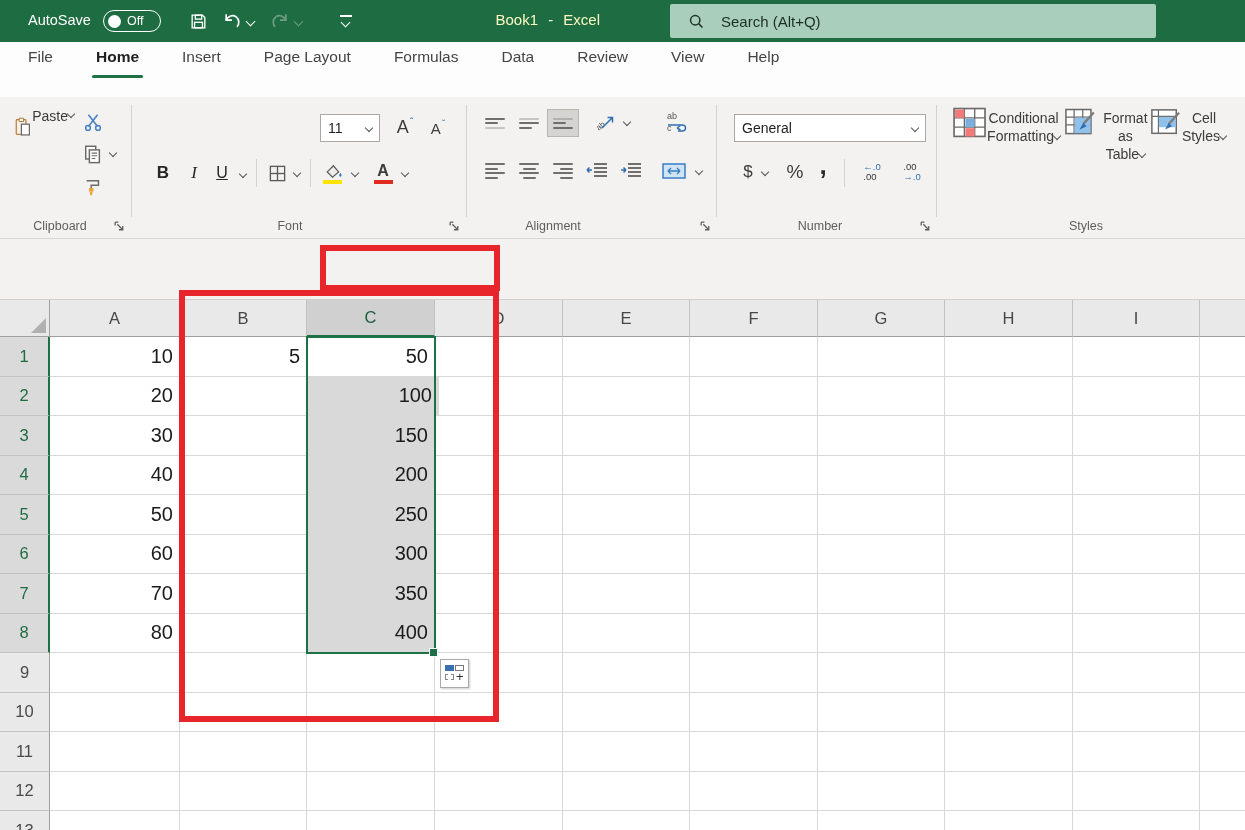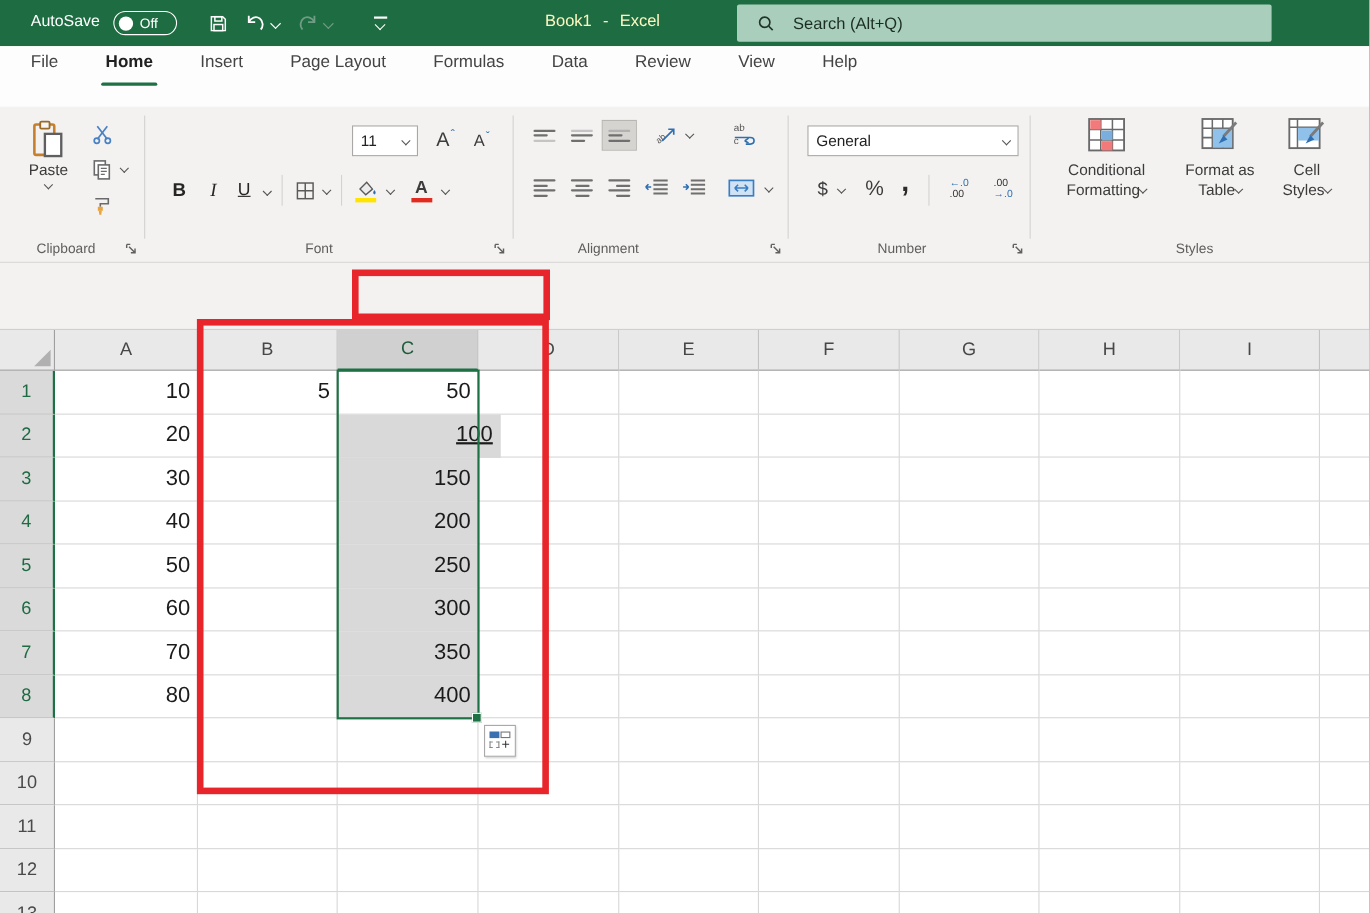--- a/index.html
+++ b/index.html
@@ -45,7 +45,7 @@
   .hbars { display:flex; flex-direction:column; gap:2.5px; }
   .hbars i { display:block; height:2px; background:#6f6f6f; border-radius:1px; }
   .color-bar { position:absolute; height:4px; width:19px; }
-  .bigbtn { position:absolute; display:flex; flex-direction:column; align-items:center; text-align:center; font-size:14px; color:#3b3b3b; }
+  .bigbtn { position:absolute; display:flex; align-items:flex-start; text-align:center; font-size:14px; color:#3b3b3b; }
   .bigbtn .lines { line-height:18px; display:flex; flex-direction:column; align-items:center; }
   .dec { font-size:9.5px; line-height:10px; color:#333; text-align:left; }
   .dec b { color:#2f6fb1; font-weight:400; }

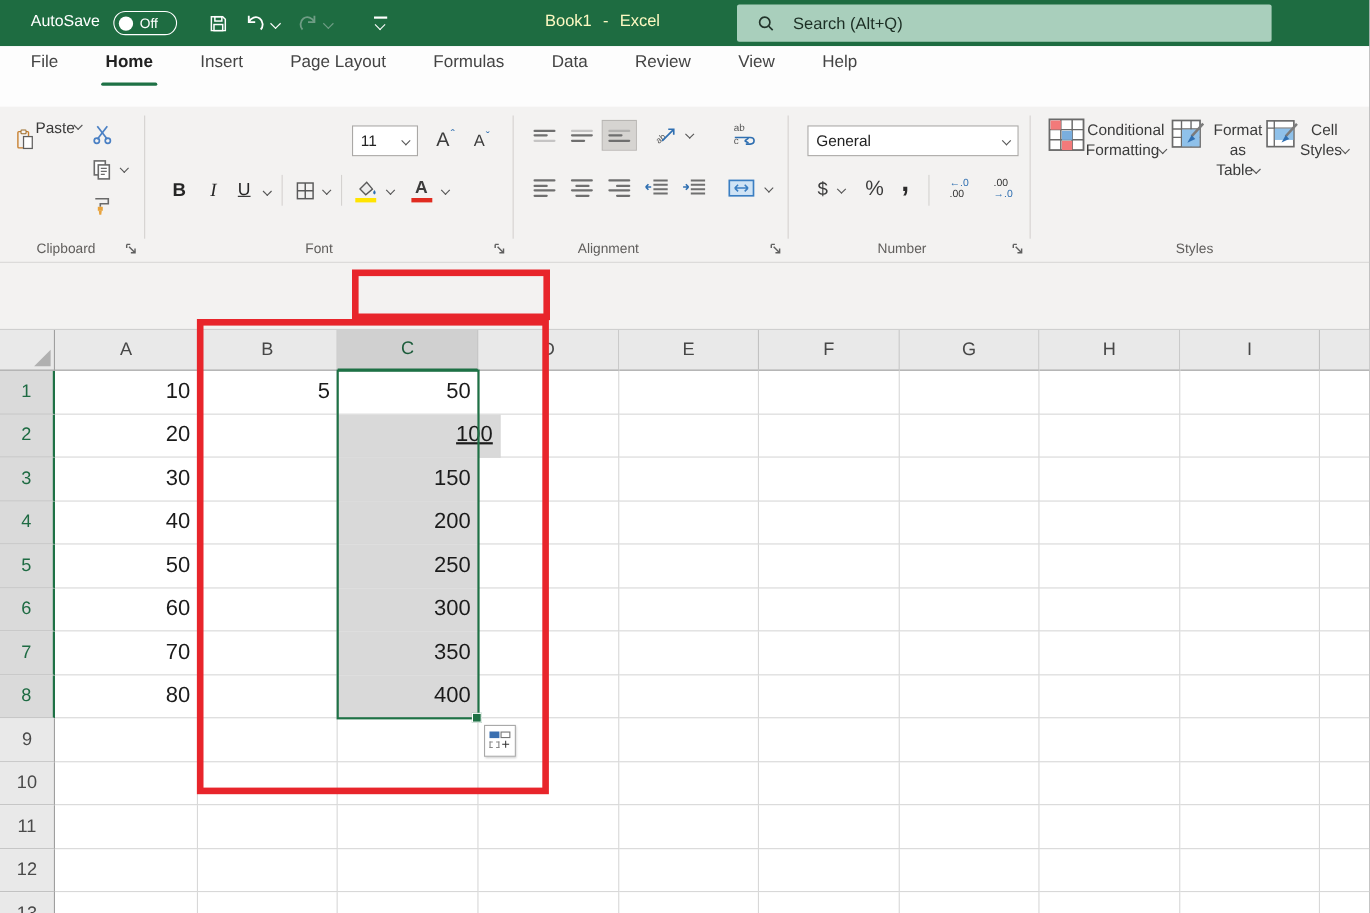--- a/index.html
+++ b/index.html
@@ -469,7 +469,7 @@
         <div class="cell" style="left: 1200px; top: 37px; width: 46px; height: 39.5px;"></div>
         <div class="cell" style="left: 50px; top: 76.5px; width: 130px; height: 39.5px;">20</div>
         <div class="cell" style="left: 180px; top: 76.5px; width: 127px; height: 39.5px;"></div>
-        <div class="cell shaded" style="left: 307px; top: 76.5px; width: 148px; height: 39.5px; text-decoration: underline;">100</div>
+        <div class="cell shaded" style="left: 307px; top: 76.5px; width: 132px; height: 39.5px;">100</div>
         <div class="cell" style="left: 435px; top: 76.5px; width: 128px; height: 39.5px;"></div>
         <div class="cell" style="left: 563px; top: 76.5px; width: 127px; height: 39.5px;"></div>
         <div class="cell" style="left: 690px; top: 76.5px; width: 128px; height: 39.5px;"></div>

